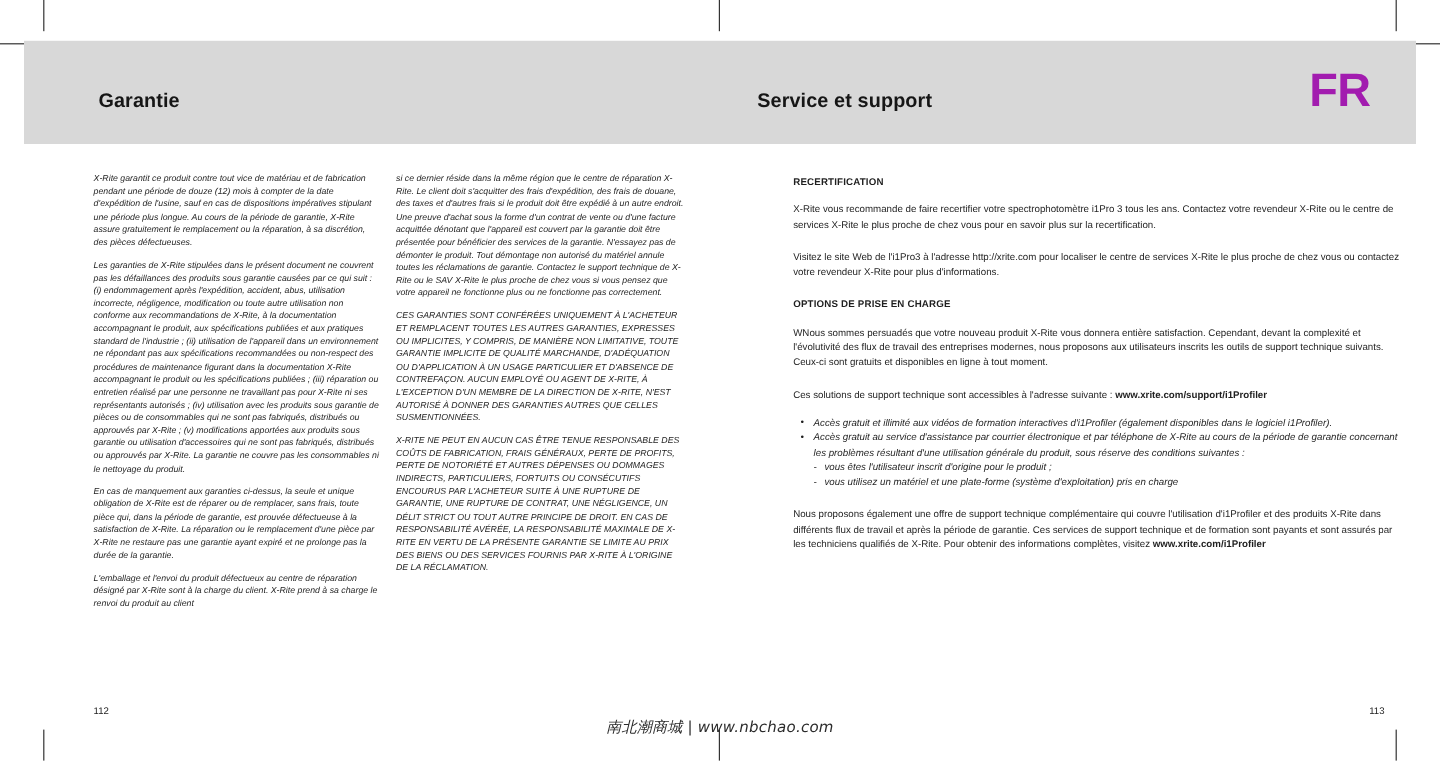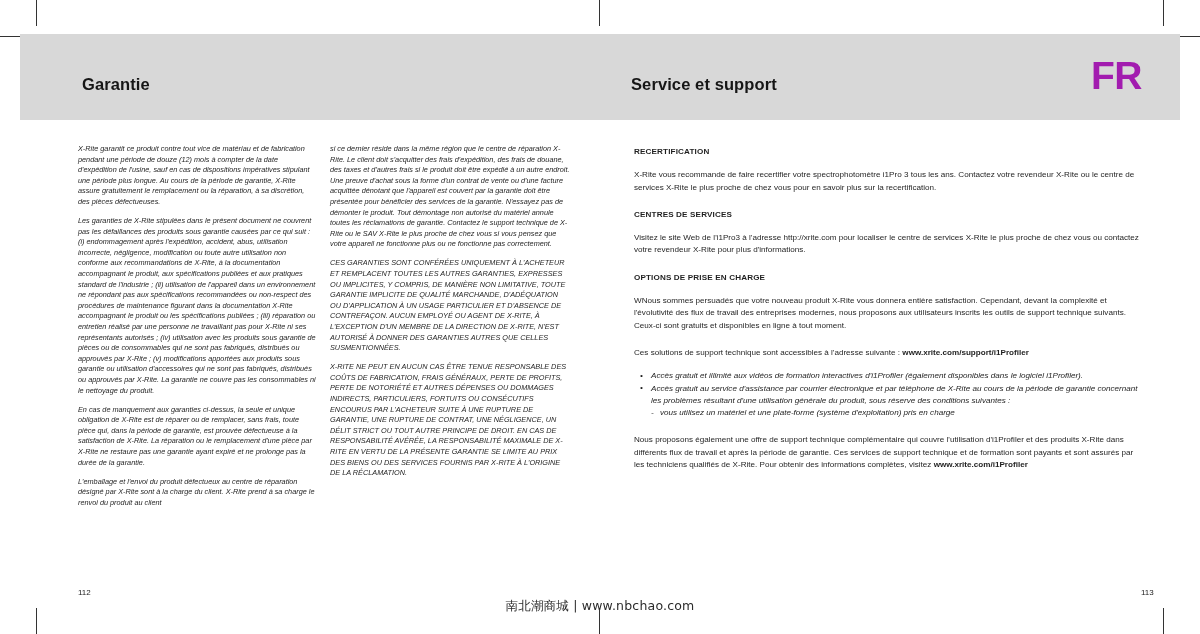--- a/index.html
+++ b/index.html
@@ -71,7 +71,7 @@
     top: 86px;
   }
   .page-left  { left: 0;     width: 570px; height: 482px; }
-  .page-right { left: 569px; width: 580px; height: 482px; }
+  .page-right { left: 596px; width: 580px; height: 482px; }
 
   
   .col {

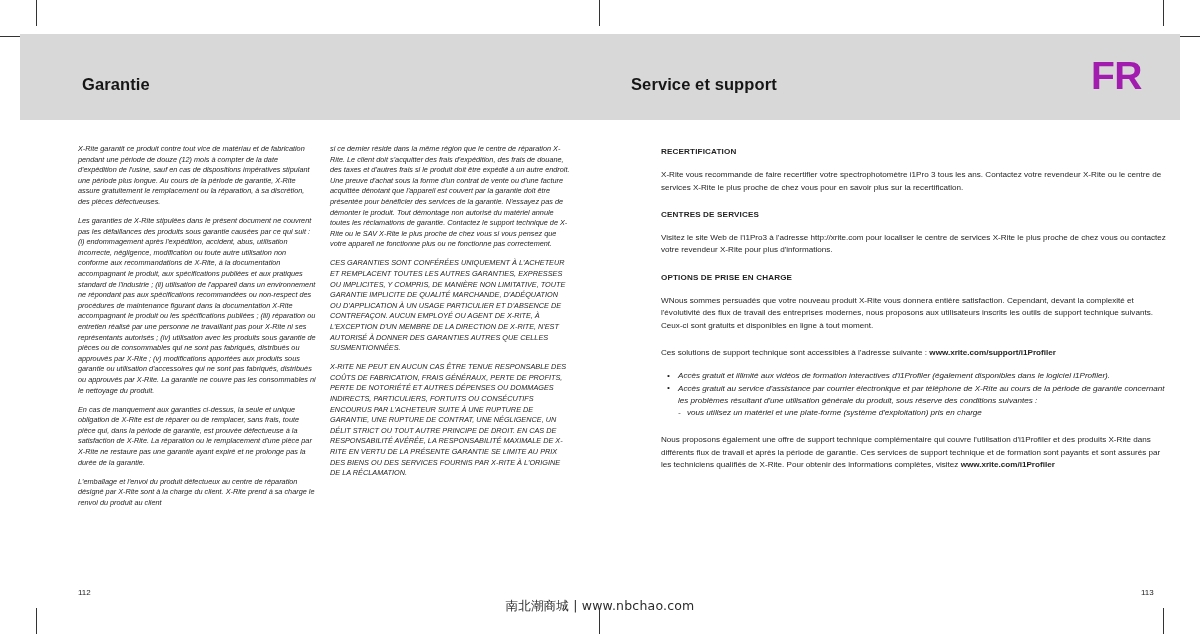--- a/index.html
+++ b/index.html
@@ -211,7 +211,6 @@
       <h3>RECERTIFICATION</h3>
       <p>X-Rite vous recommande de faire recertifier votre spectrophotomètre i1Pro 3 tous les ans. Contactez votre revendeur X-Rite ou le centre de services X-Rite le plus proche de chez vous pour en savoir plus sur la recertification.</p>
 
-      <h3>CENTRES DE SERVICES</h3>
       <p>Visitez le site Web de l'i1Pro3 à l'adresse http://xrite.com pour localiser le centre de services X-Rite le plus proche de chez vous ou contactez votre revendeur X-Rite pour plus d'informations.</p>
 
       <h3>OPTIONS DE PRISE EN CHARGE</h3>

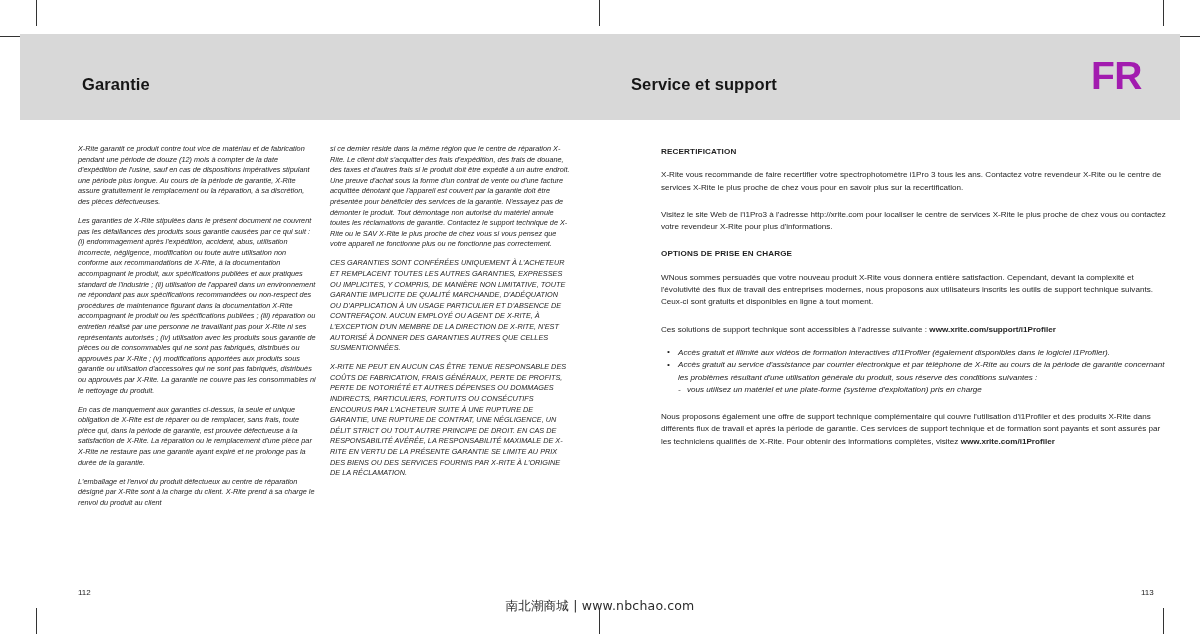--- a/index.html
+++ b/index.html
@@ -225,6 +225,7 @@
         <li>
           <span>Accès gratuit au service d'assistance par courrier électronique et par téléphone de X-Rite au cours de la période de garantie concernant les problèmes résultant d'une utilisation générale du produit, sous réserve des conditions suivantes :</span>
           <ul class="subdash">
+            <li>vous êtes l'utilisateur inscrit d'origine pour le produit ;</li>
             <li>vous utilisez un matériel et une plate-forme (système d'exploitation) pris en charge</li>
           </ul>
         </li>

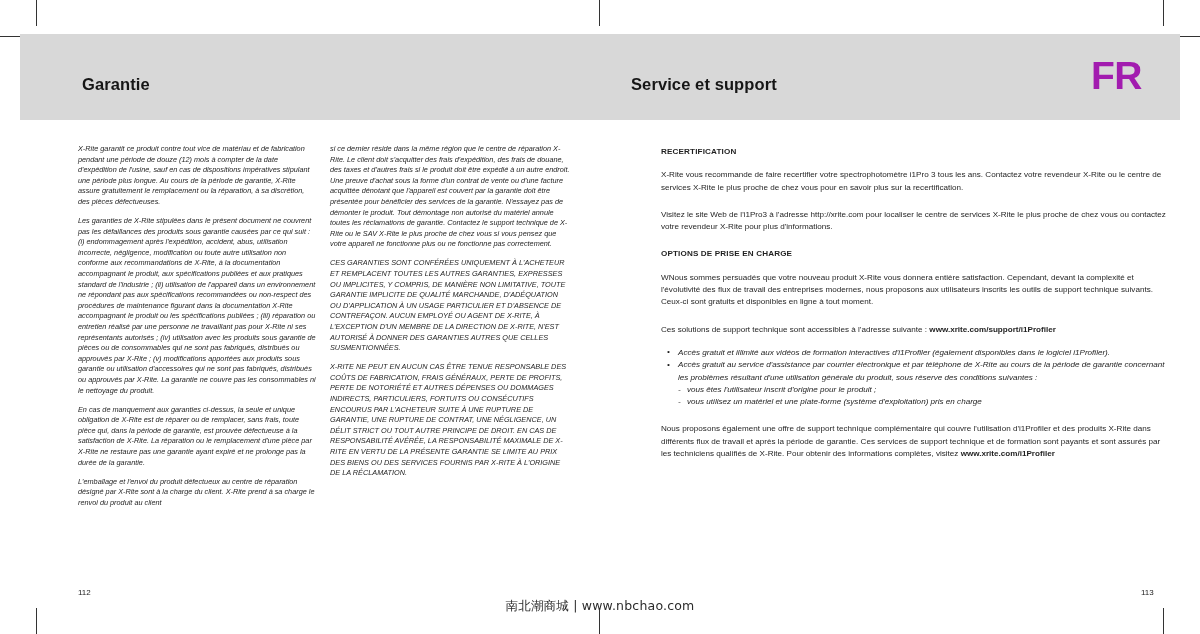--- a/index.html
+++ b/index.html
@@ -164,6 +164,7 @@
     color: #2b2b2b;
     font-family: "DejaVu Sans", sans-serif;
     letter-spacing: 0.2px;
+    font-style: italic;
   }
 </style>
 </head>

